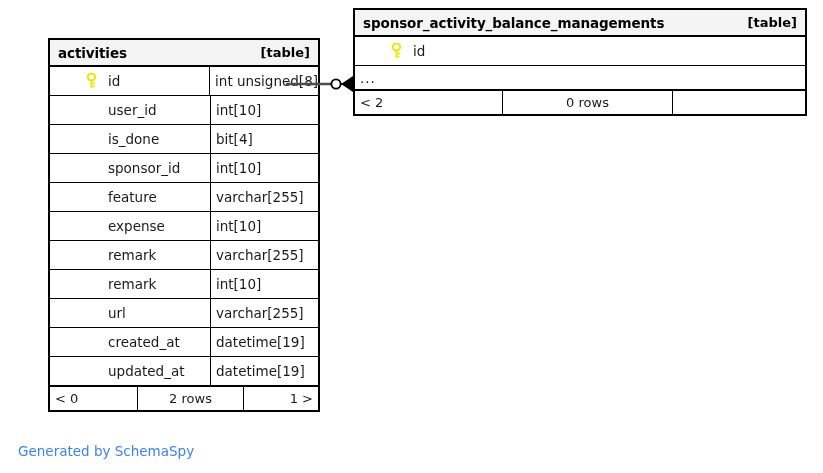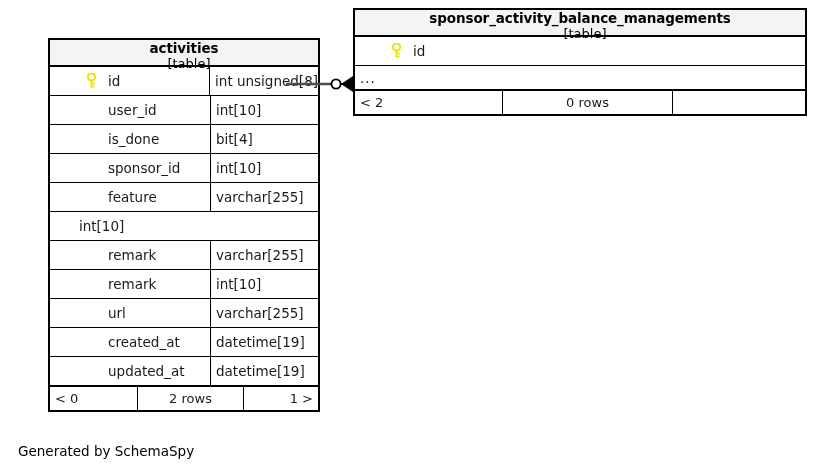--- a/index.html
+++ b/index.html
@@ -54,7 +54,6 @@
     font-size: 13.5px;
     font-weight: bold;
     color: #000000;
-    flex-direction: column;
   }
   .entity-header .tablename {
     white-space: nowrap;

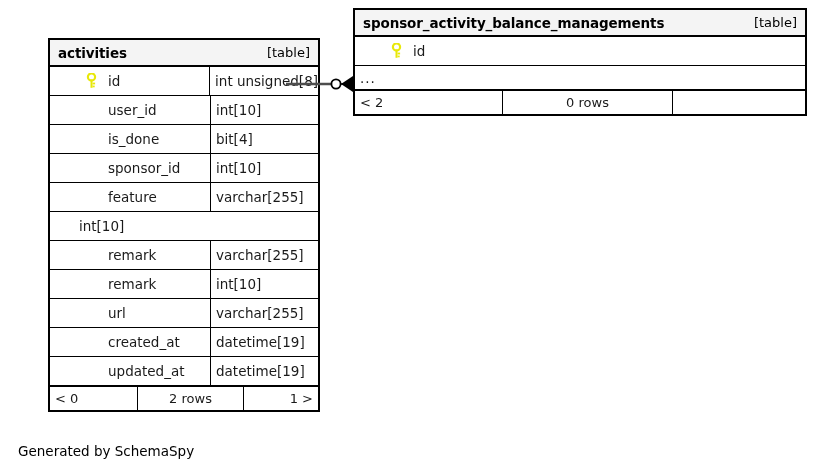--- a/index.html
+++ b/index.html
@@ -60,7 +60,7 @@
     letter-spacing: -0.1px;
   }
   .entity-header .tabletag {
-    font-weight: normal;
+    font-weight: bold;
     font-size: 13px;
     color: #000000;
     padding-left: 10px;

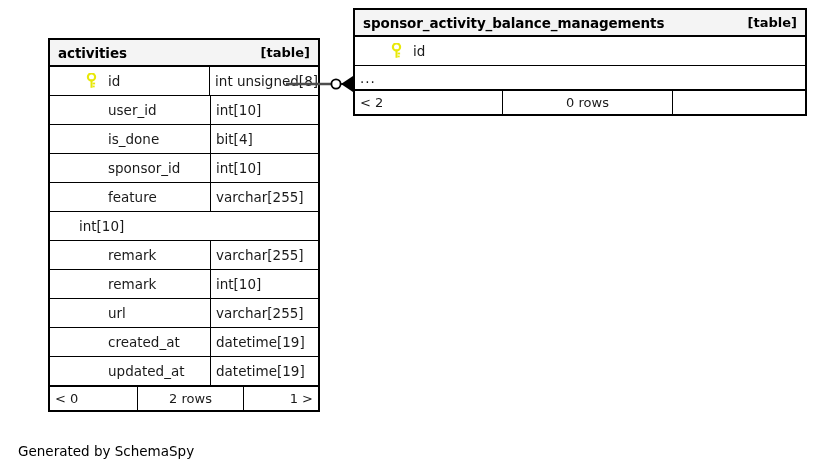--- a/index.html
+++ b/index.html
@@ -241,6 +241,10 @@
     </div>
 
     <div class="col-row">
+      <div class="col-name">
+        <span class="keyslot"></span>
+        <span class="labeltext">expense</span>
+      </div>
       <div class="col-type">int[10]</div>
     </div>
 

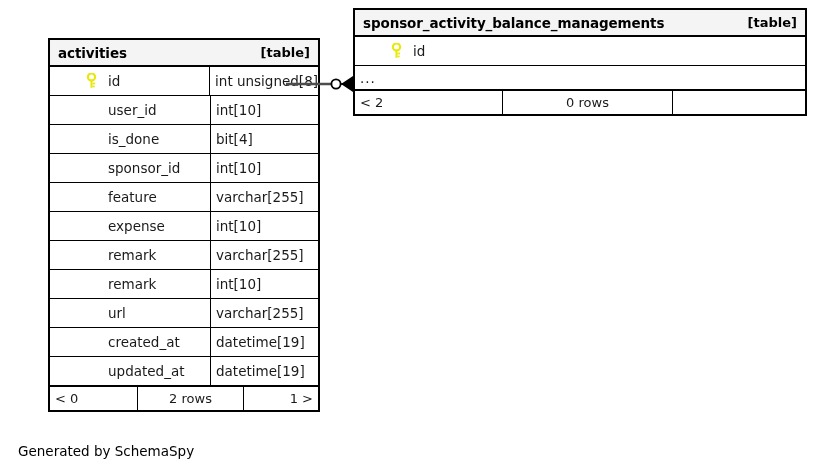--- a/index.html
+++ b/index.html
@@ -178,7 +178,7 @@
     left: 18px;
     top: 443px;
     font-size: 13.5px;
-    color: #000000;
+    color: #3b82f6;
   }
 </style>
 </head>

